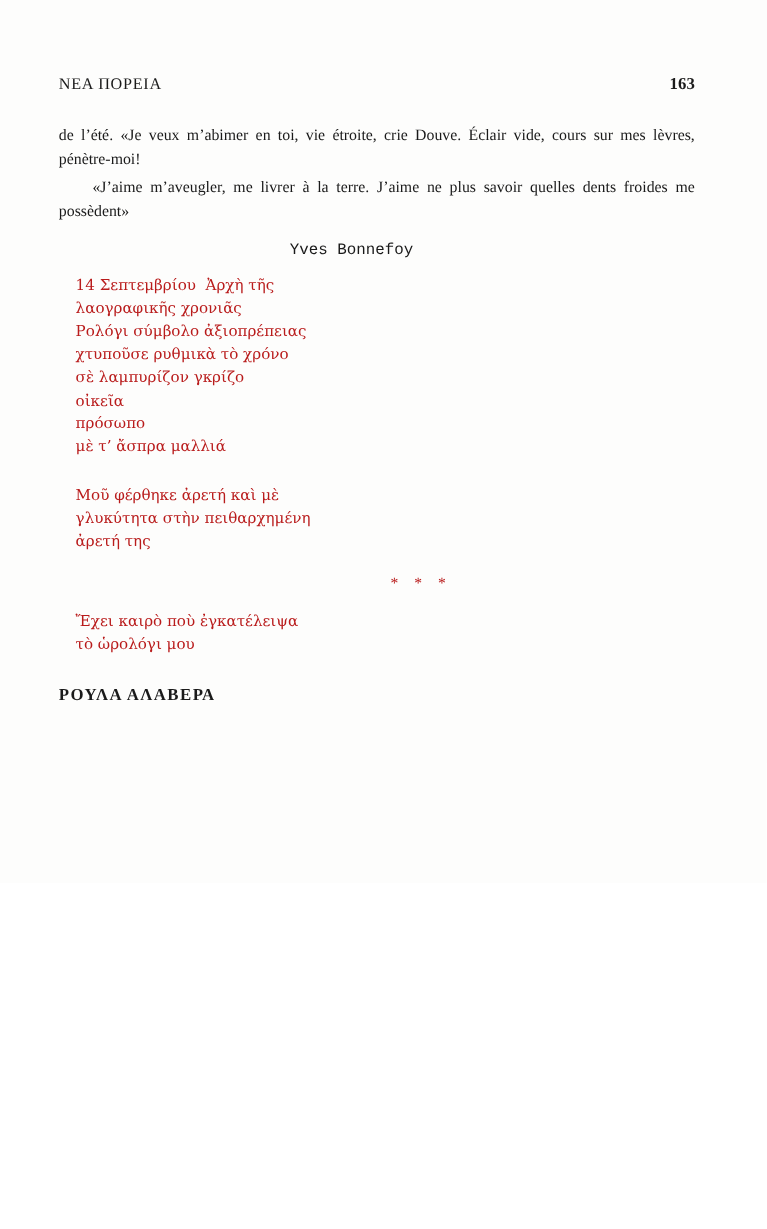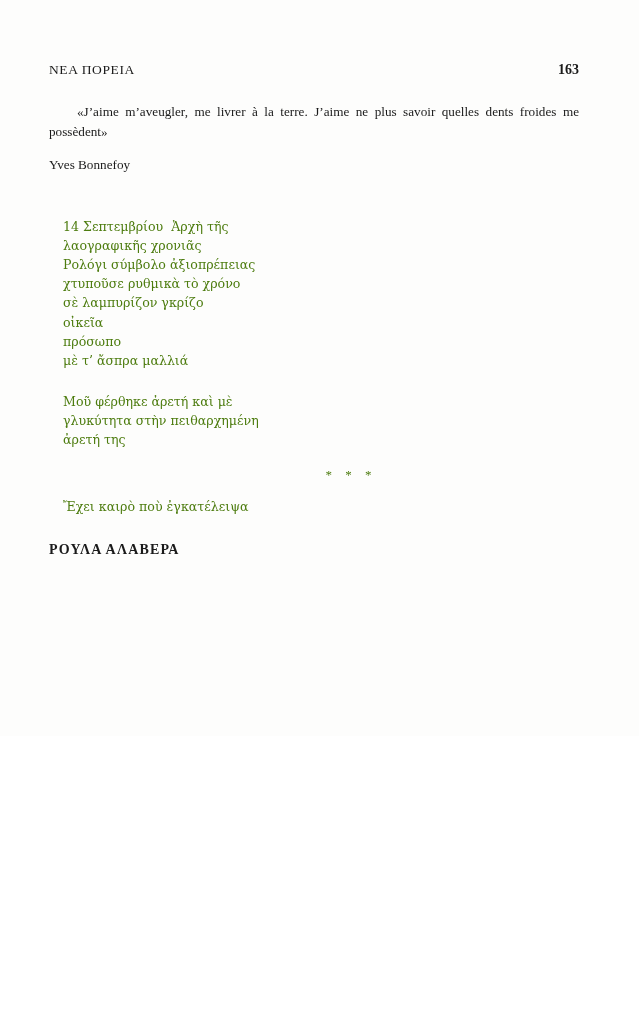--- a/index.html
+++ b/index.html
@@ -122,6 +122,7 @@
     </div>
 
     <div class="prose">
+      <p>de l’été. «Je veux m’abimer en toi, vie étroite, crie Douve. Éclair vide, cours sur mes lèvres, pénètre-moi!</p>
       <p class="indent">«J’aime m’aveugler, me livrer à la terre. J’aime ne plus savoir quelles dents froides me possèdent»</p>
     </div>
 

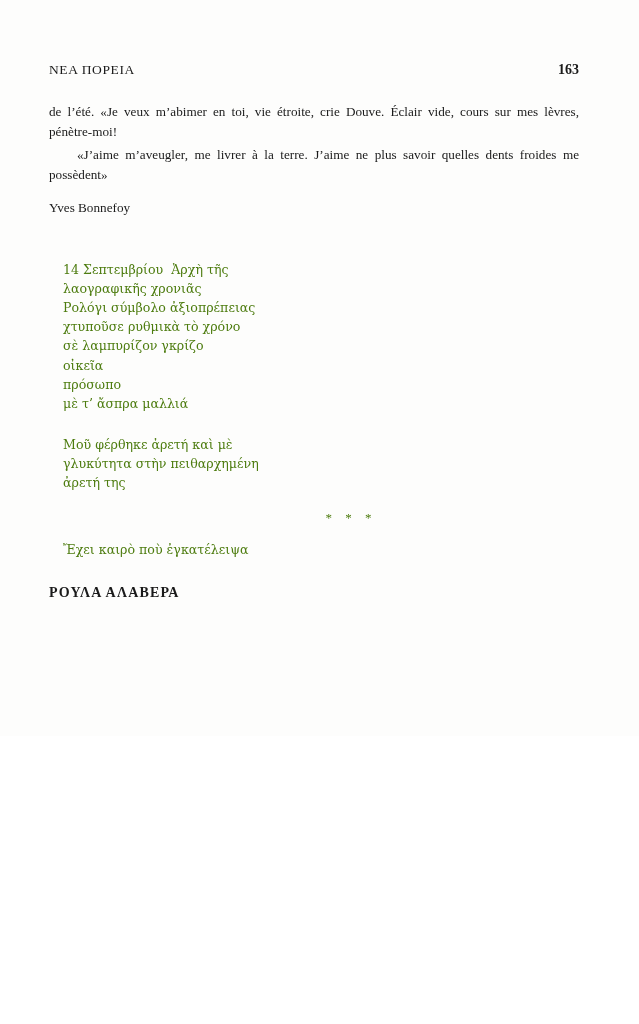--- a/index.html
+++ b/index.html
@@ -64,11 +64,11 @@
     margin-top: 2px;
   }
   .byline {
-    text-align: left;
+    text-align: center;
     font-size: 13.2px;
     margin-top: 14px;
     padding-right: 42px;
-    font-family: Liberation Serif, serif;
+    font-family: Liberation Mono, monospace;
   }
 
   

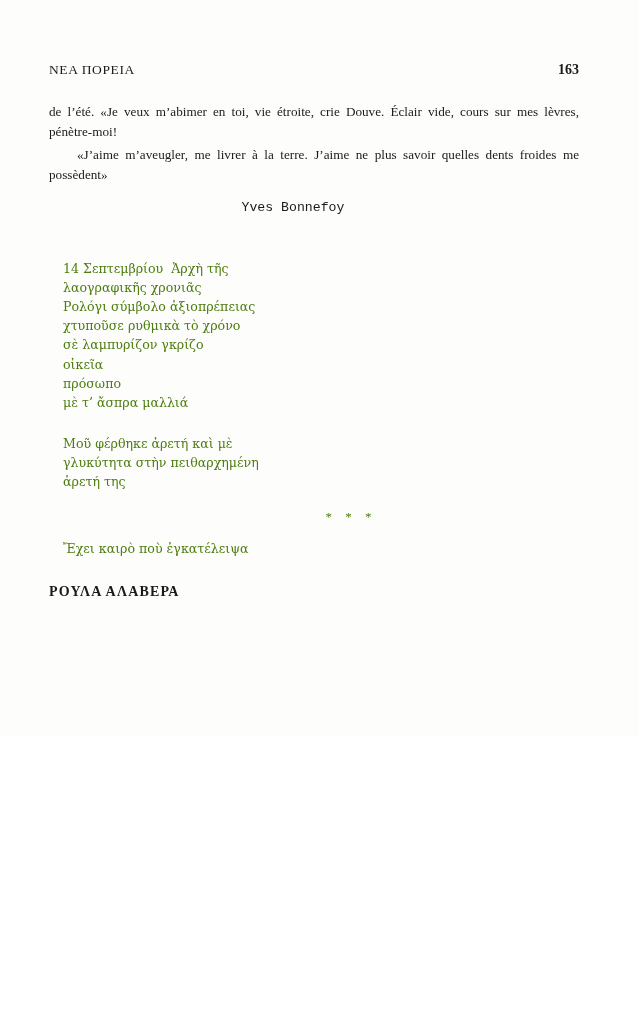--- a/index.html
+++ b/index.html
@@ -73,12 +73,12 @@
 
   
   .poem {
-    margin-top: 44px;
+    margin-top: 12px;
     margin-left: 14px;
     font-size: 12.6px;
     line-height: 1.52;
     font-family: "DejaVu Serif", serif;
-    color: #4d7c0f;
+    color: #b91c1c;
   }
   .poem .stanza {
     margin-bottom: 16px;

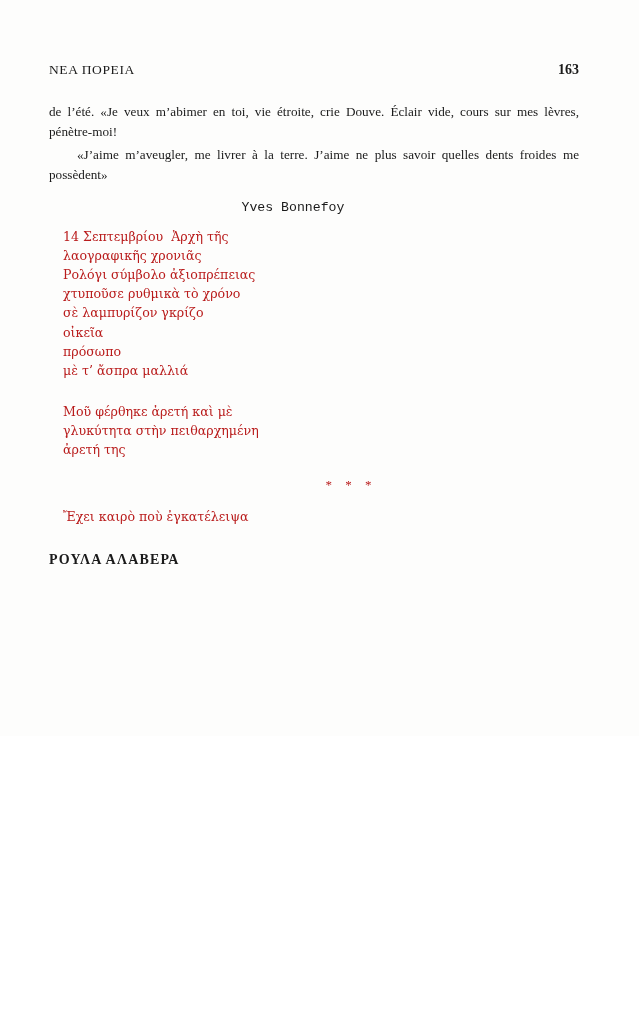--- a/index.html
+++ b/index.html
@@ -151,6 +151,7 @@
 
       <div class="stanza stanza-3">
         <div class="line">Ἔχει καιρὸ ποὺ ἐγκατέλειψα</div>
+        <div class="line">τὸ ὡρολόγι μου</div>
       </div>
 
     </div>

